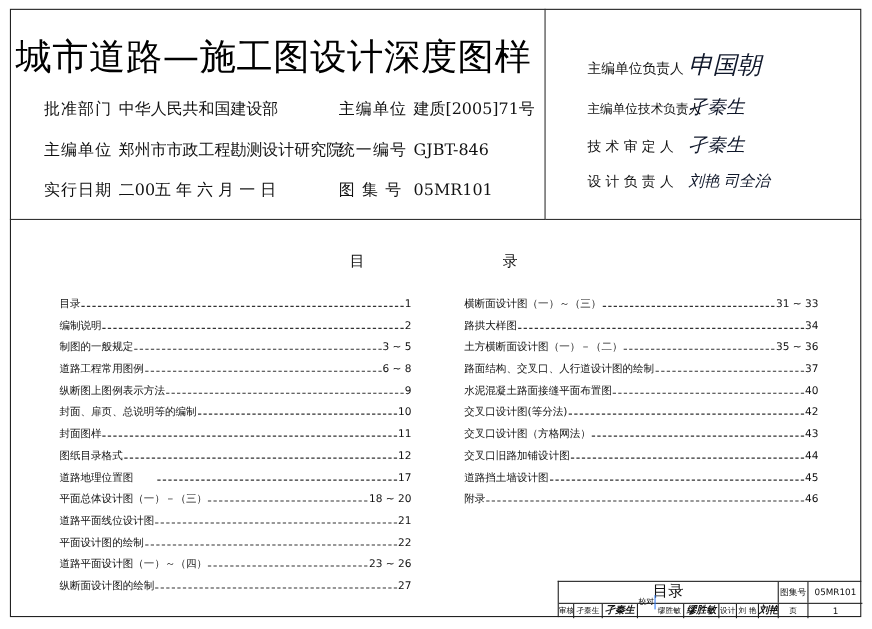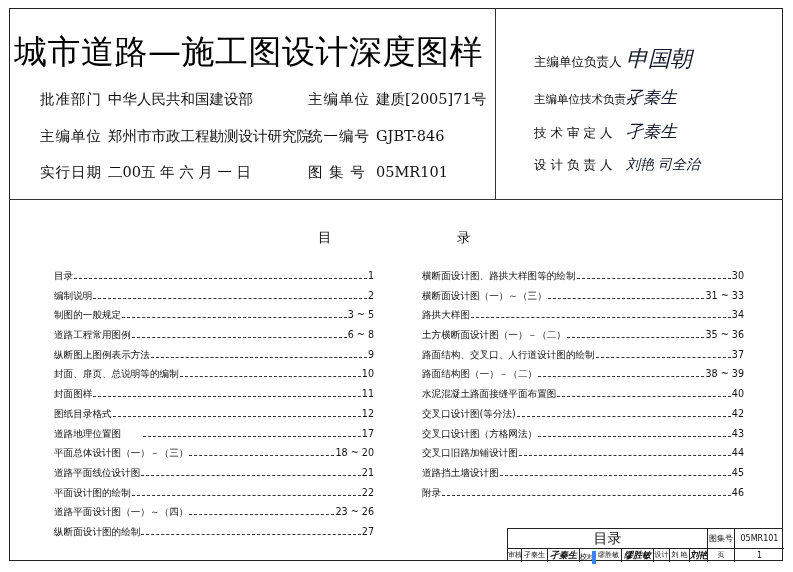--- a/index.html
+++ b/index.html
@@ -150,11 +150,6 @@
 
 <div class="toc-col" style="left:422px; top:270px; width:322px;">
   <div class="toc-item">
-      <span class="t">横断面设计图、路拱大样图等的绘制</span>
-      <span class="d"></span>
-      <span class="p">30</span>
-    </div>
-  <div class="toc-item">
       <span class="t">横断面设计图（一）～（三）</span>
       <span class="d"></span>
       <span class="p">31 ~ 33</span>

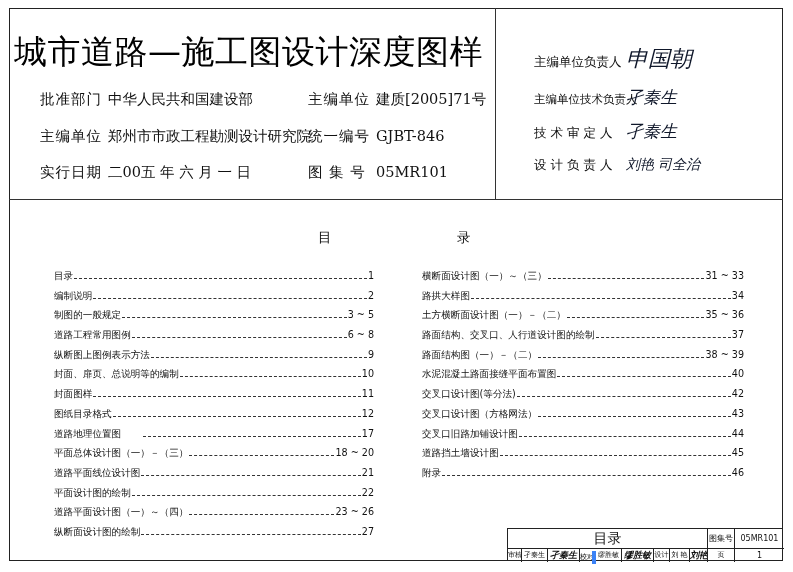--- a/index.html
+++ b/index.html
@@ -170,11 +170,6 @@
       <span class="p">37</span>
     </div>
   <div class="toc-item">
-      <span class="t">路面结构图（一）－（二）</span>
-      <span class="d"></span>
-      <span class="p">38 ~ 39</span>
-    </div>
-  <div class="toc-item">
       <span class="t">水泥混凝土路面接缝平面布置图</span>
       <span class="d"></span>
       <span class="p">40</span>

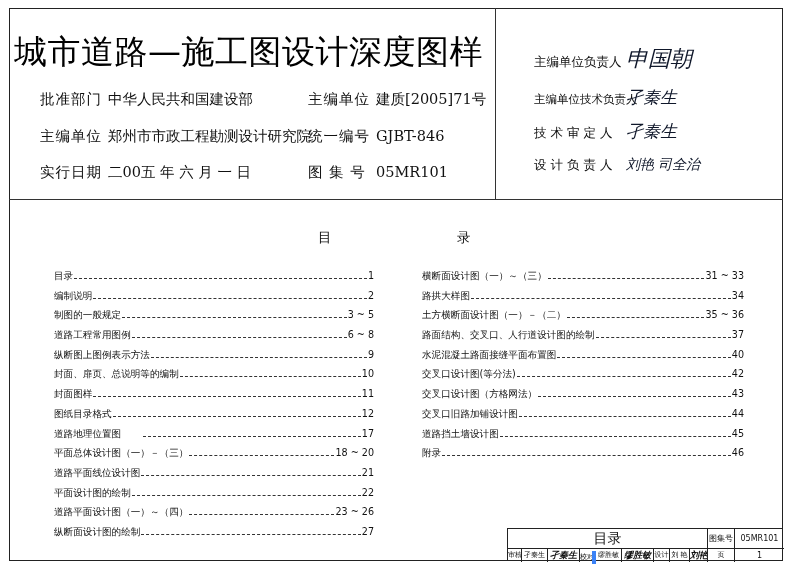--- a/index.html
+++ b/index.html
@@ -209,7 +209,7 @@
   <div class="tb-cell" style="left:0; top:20px; width:14px; height:13px; line-height:13px; border-right:1px solid #222; font-size:7px;">审核</div>
   <div class="tb-cell" style="left:14px; top:20px; width:26px; height:13px; line-height:13px; border-right:1px solid #222; font-size:7px;">孑秦生</div>
   <div class="tb-cell sig-hand" style="left:40px; top:20px; width:32px; height:13px; line-height:13px; border-right:1px solid #222; font-size:9px;">孑秦生</div>
-  <div class="tb-cell" style="left:72px; top:22px; width:16px; height:13px; line-height:13px; border-right:4px solid #3b82f6; font-size:7px;">校对</div>
+  <div class="tb-cell" style="left:72px; top:12px; width:16px; height:13px; line-height:13px; border-right:1px solid #3b82f6; font-size:7px;">校对</div>
   <div class="tb-cell" style="left:88px; top:20px; width:26px; height:13px; line-height:13px; border-right:1px solid #222; font-size:7px;">缪胜敏</div>
   <div class="tb-cell sig-hand" style="left:114px; top:20px; width:32px; height:13px; line-height:13px; border-right:1px solid #222; font-size:9px;">缪胜敏</div>
   <div class="tb-cell" style="left:146px; top:20px; width:16px; height:13px; line-height:13px; border-right:1px solid #222; font-size:7px;">设计</div>

